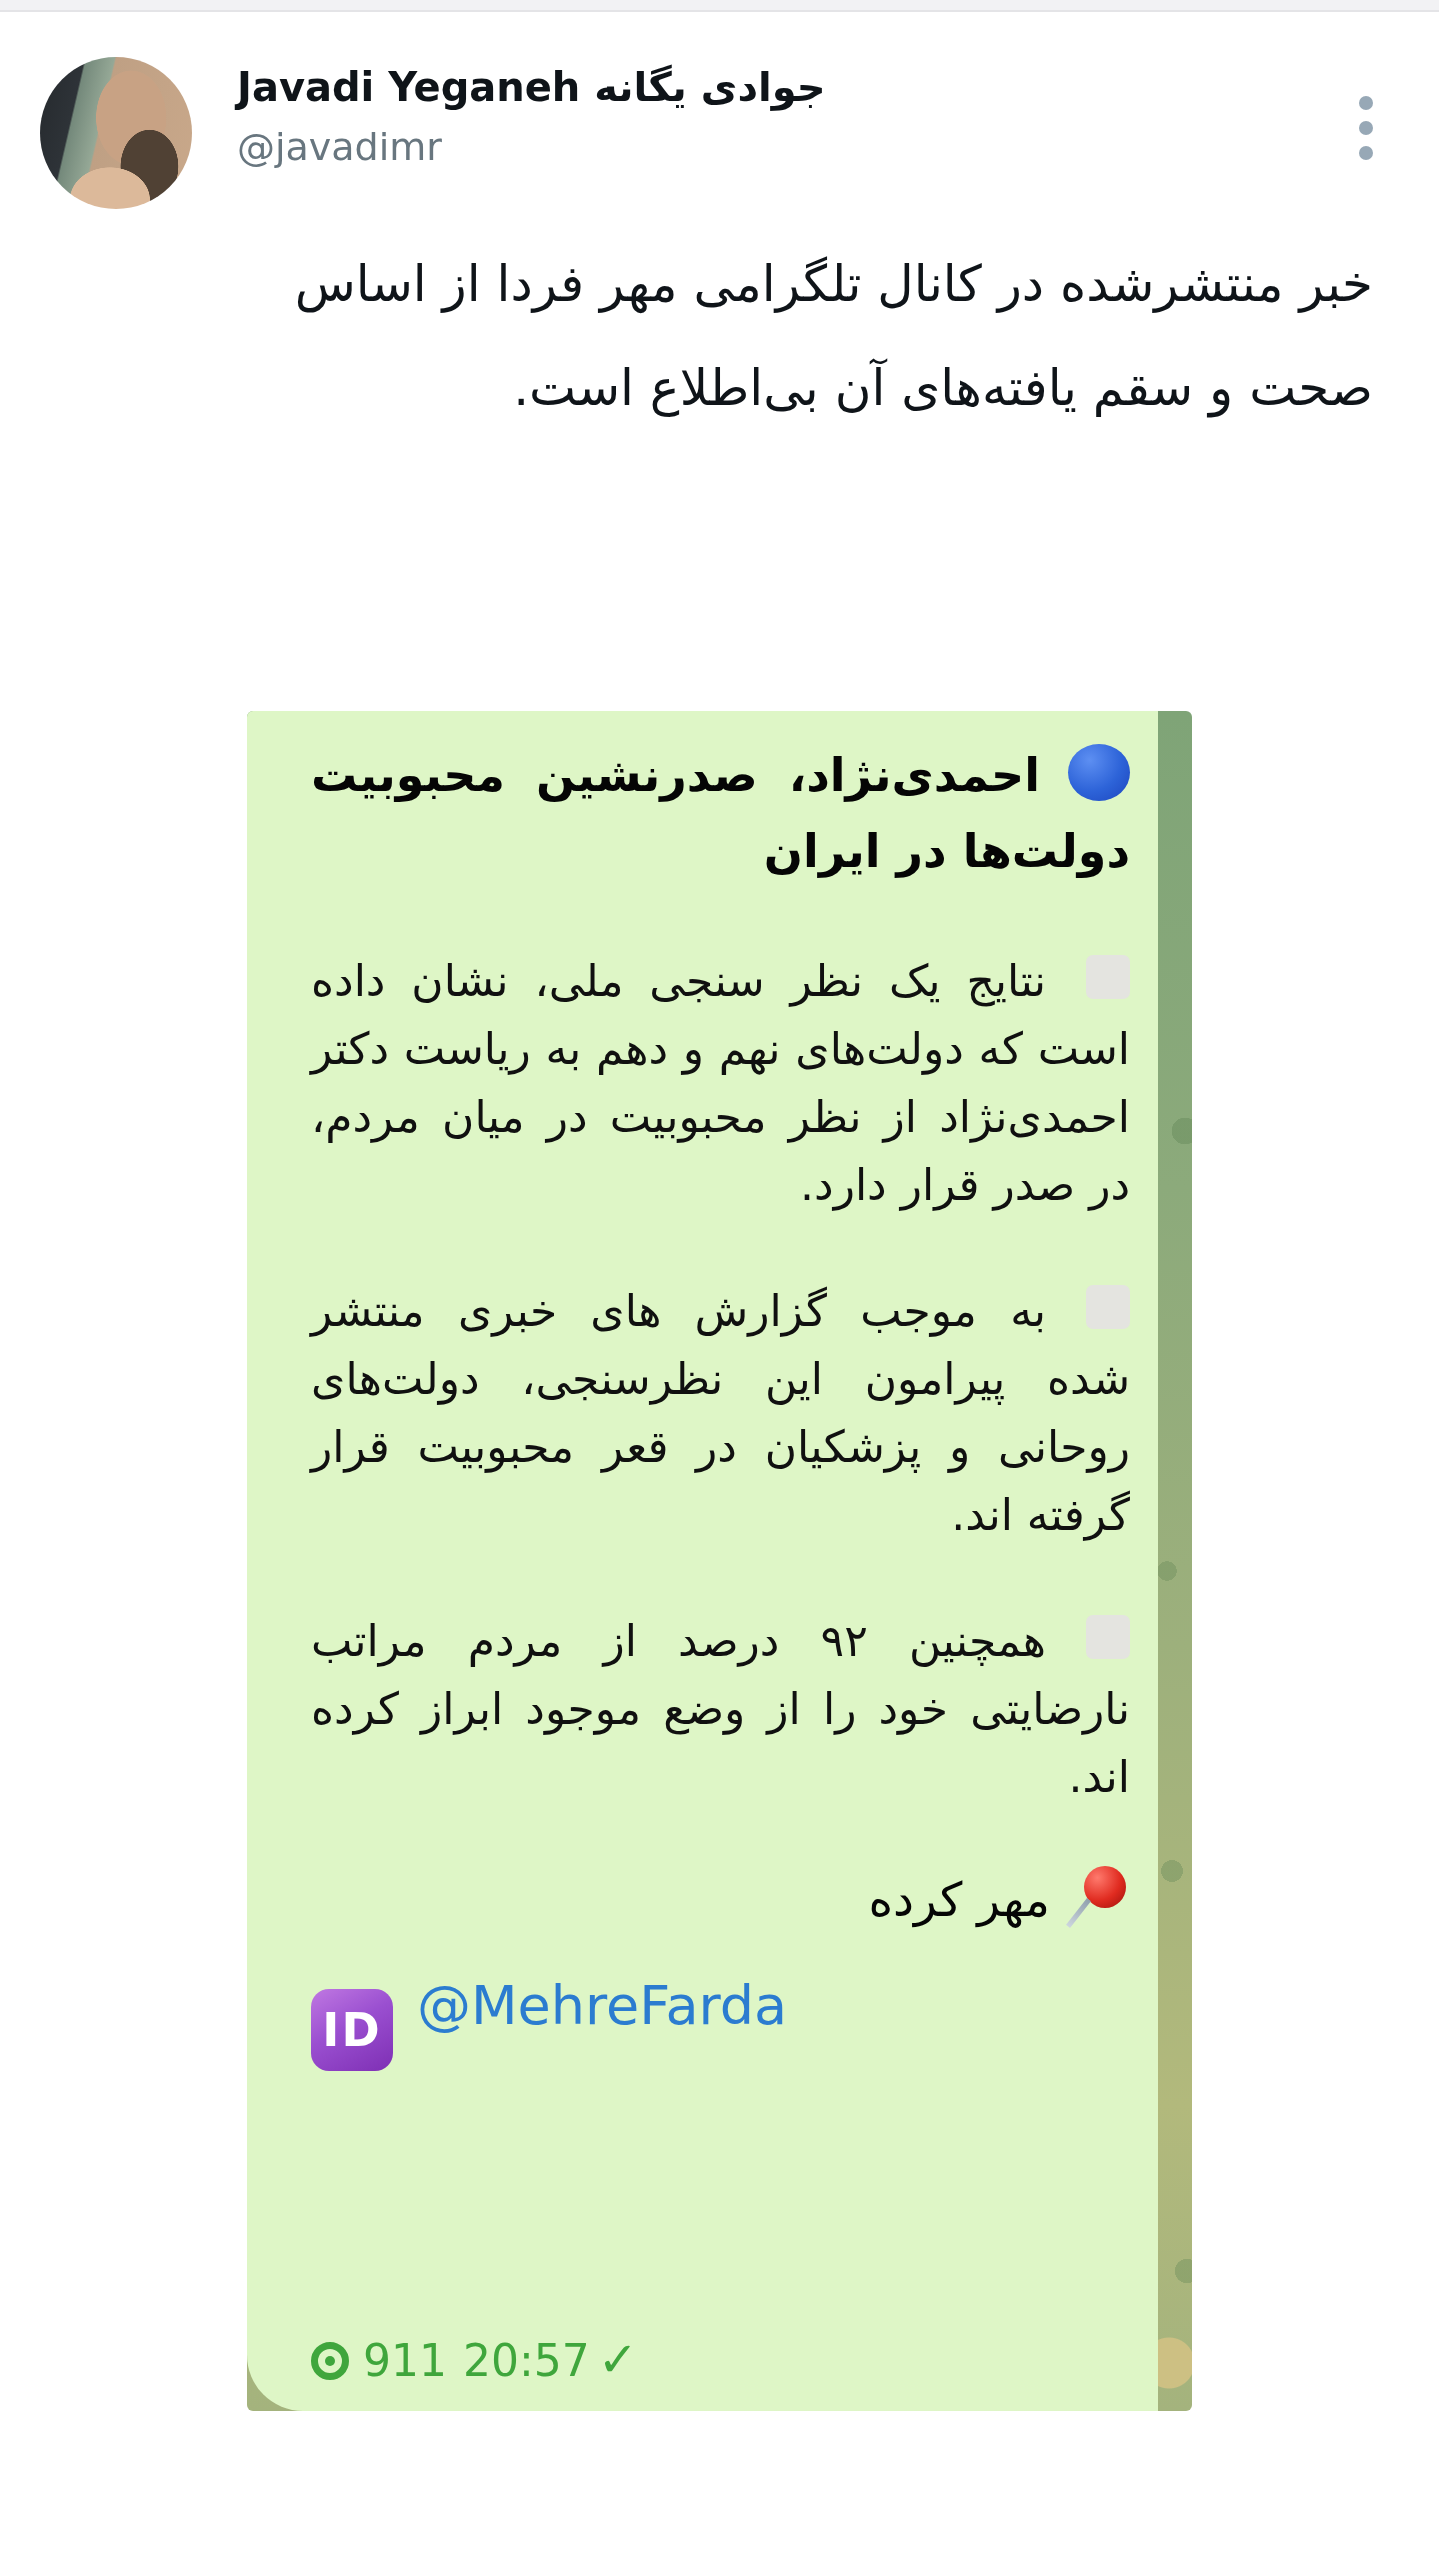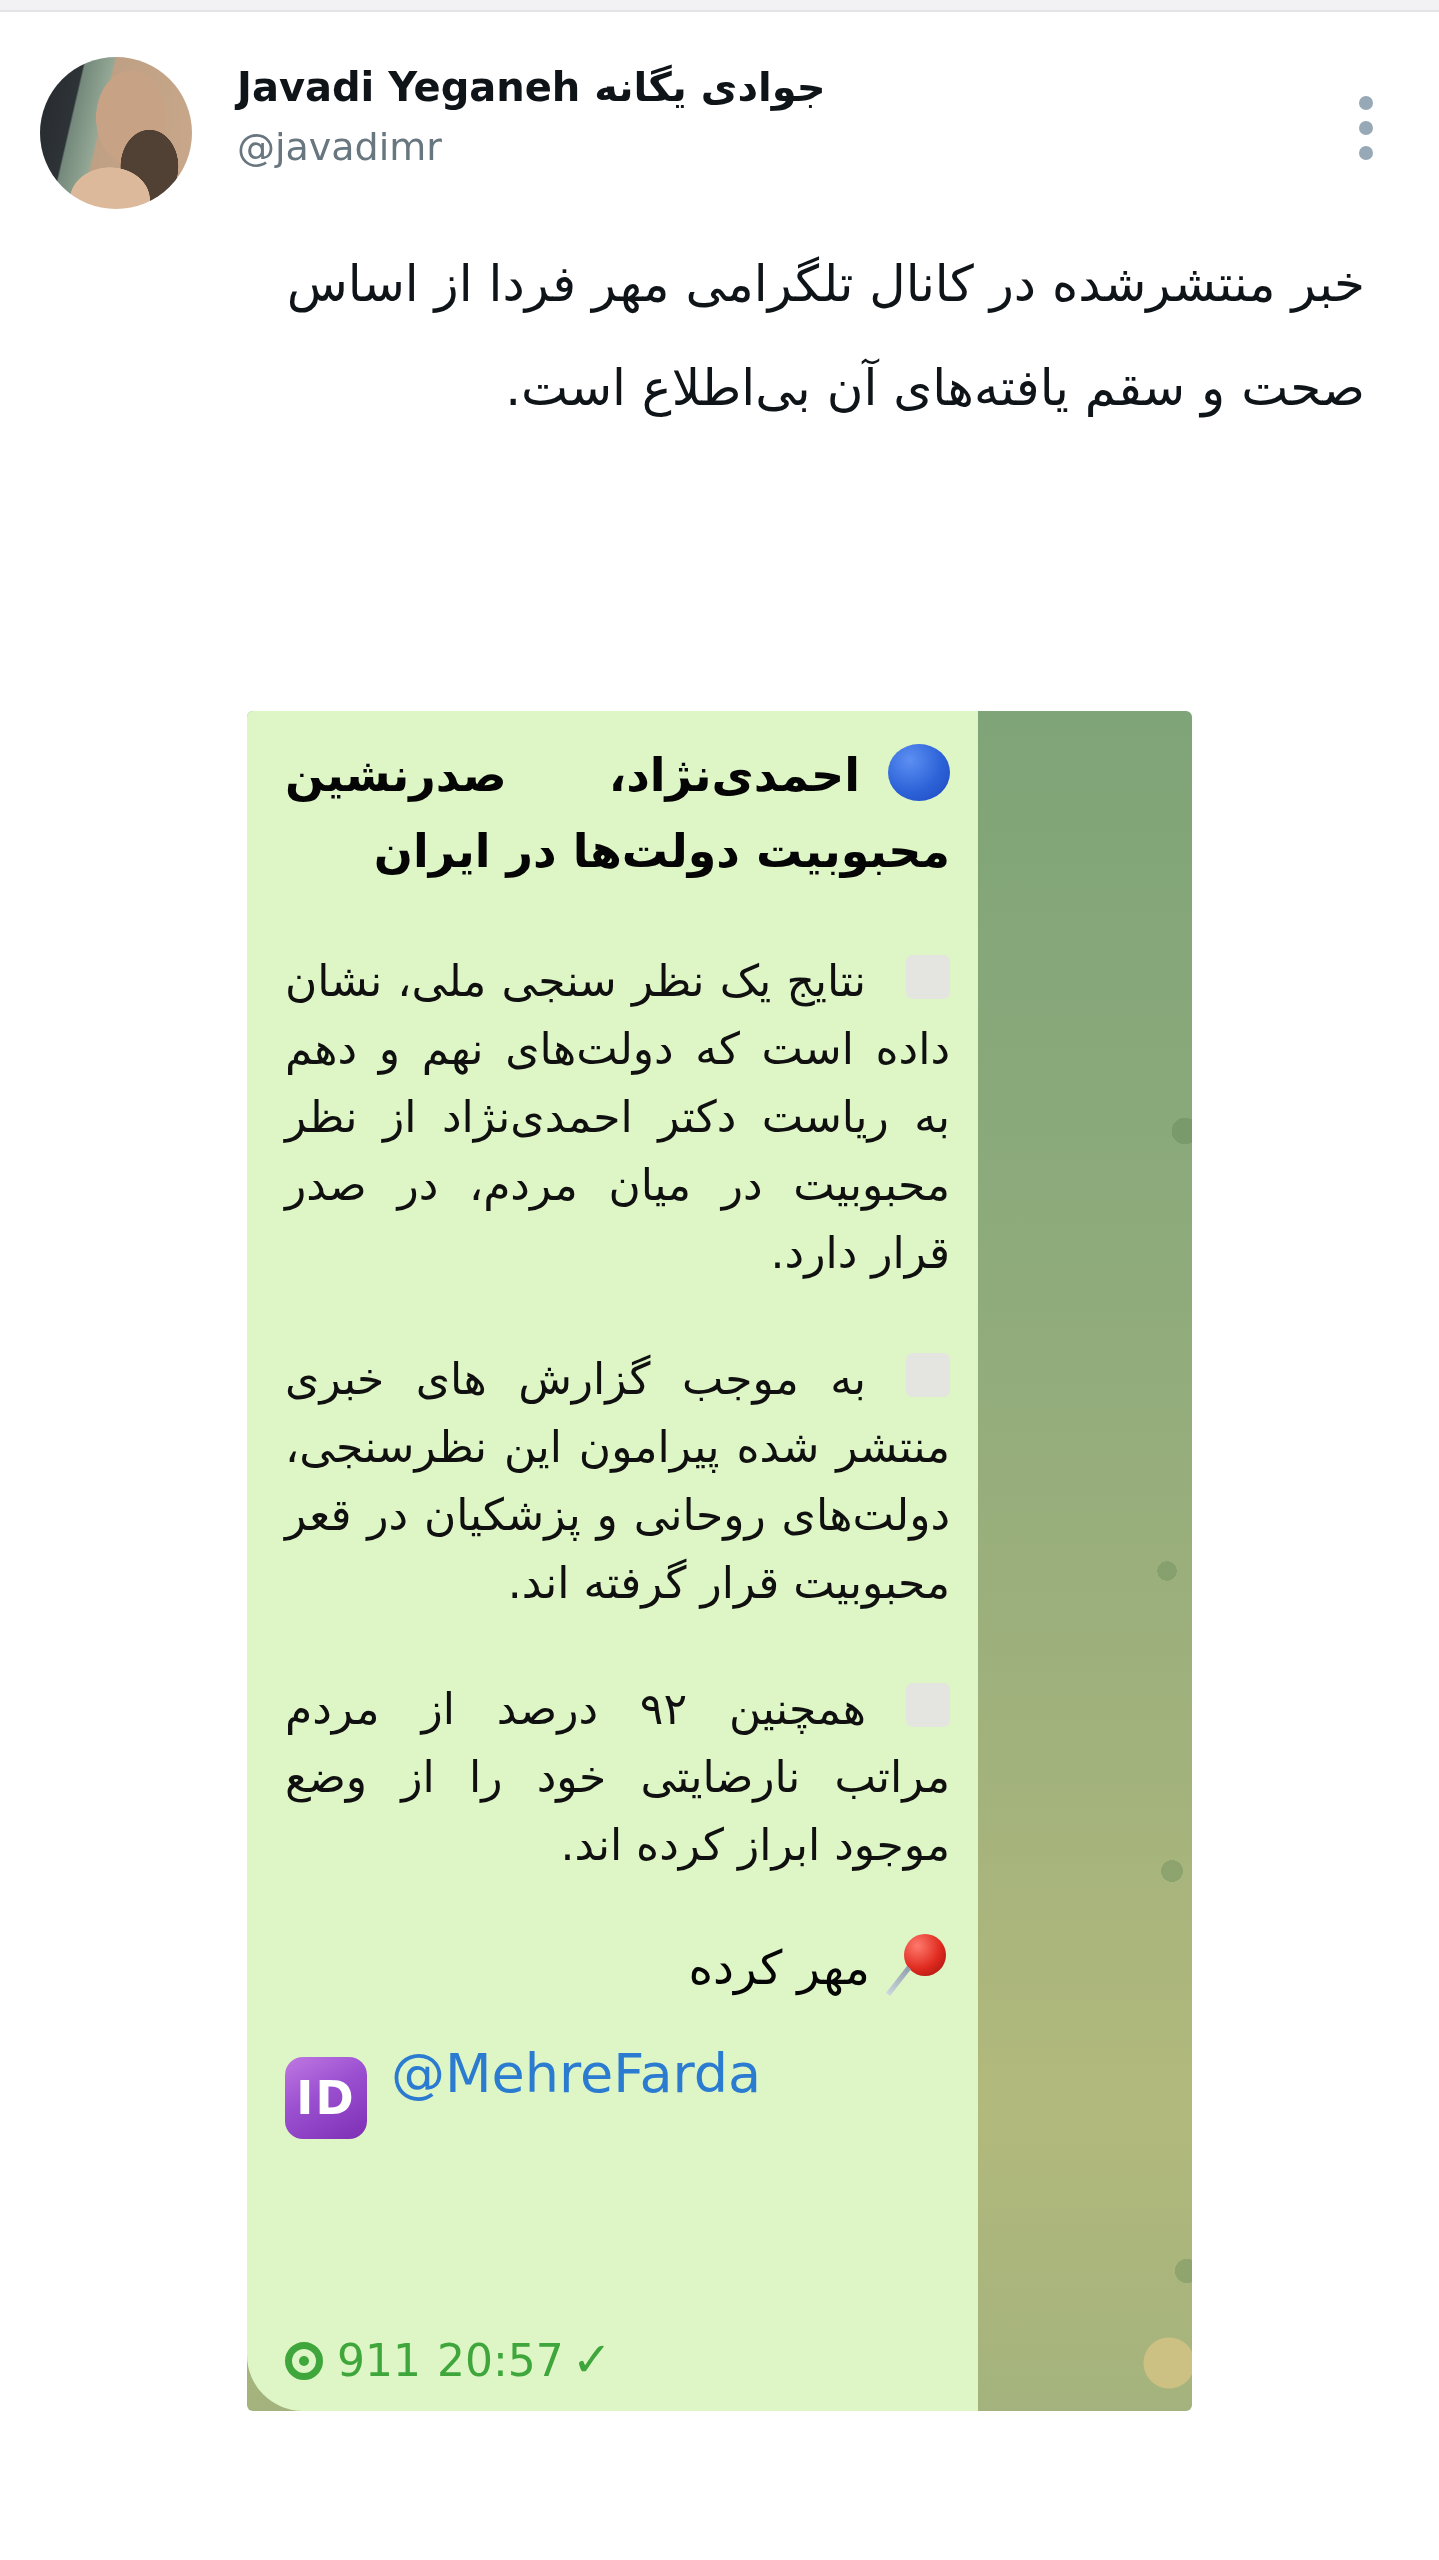--- a/index.html
+++ b/index.html
@@ -38,7 +38,7 @@
   .more-btn i{width:14px;height:14px;border-radius:50%;background:#97a8b6;display:block;}
   
   .tweet-text{
-    position:absolute;top:232px;right:74px;left:36px;
+    position:absolute;top:232px;right:66px;left:36px;
     direction:rtl;text-align:right;color:#0f1419;
     font-size:50px;line-height:104px;
   }

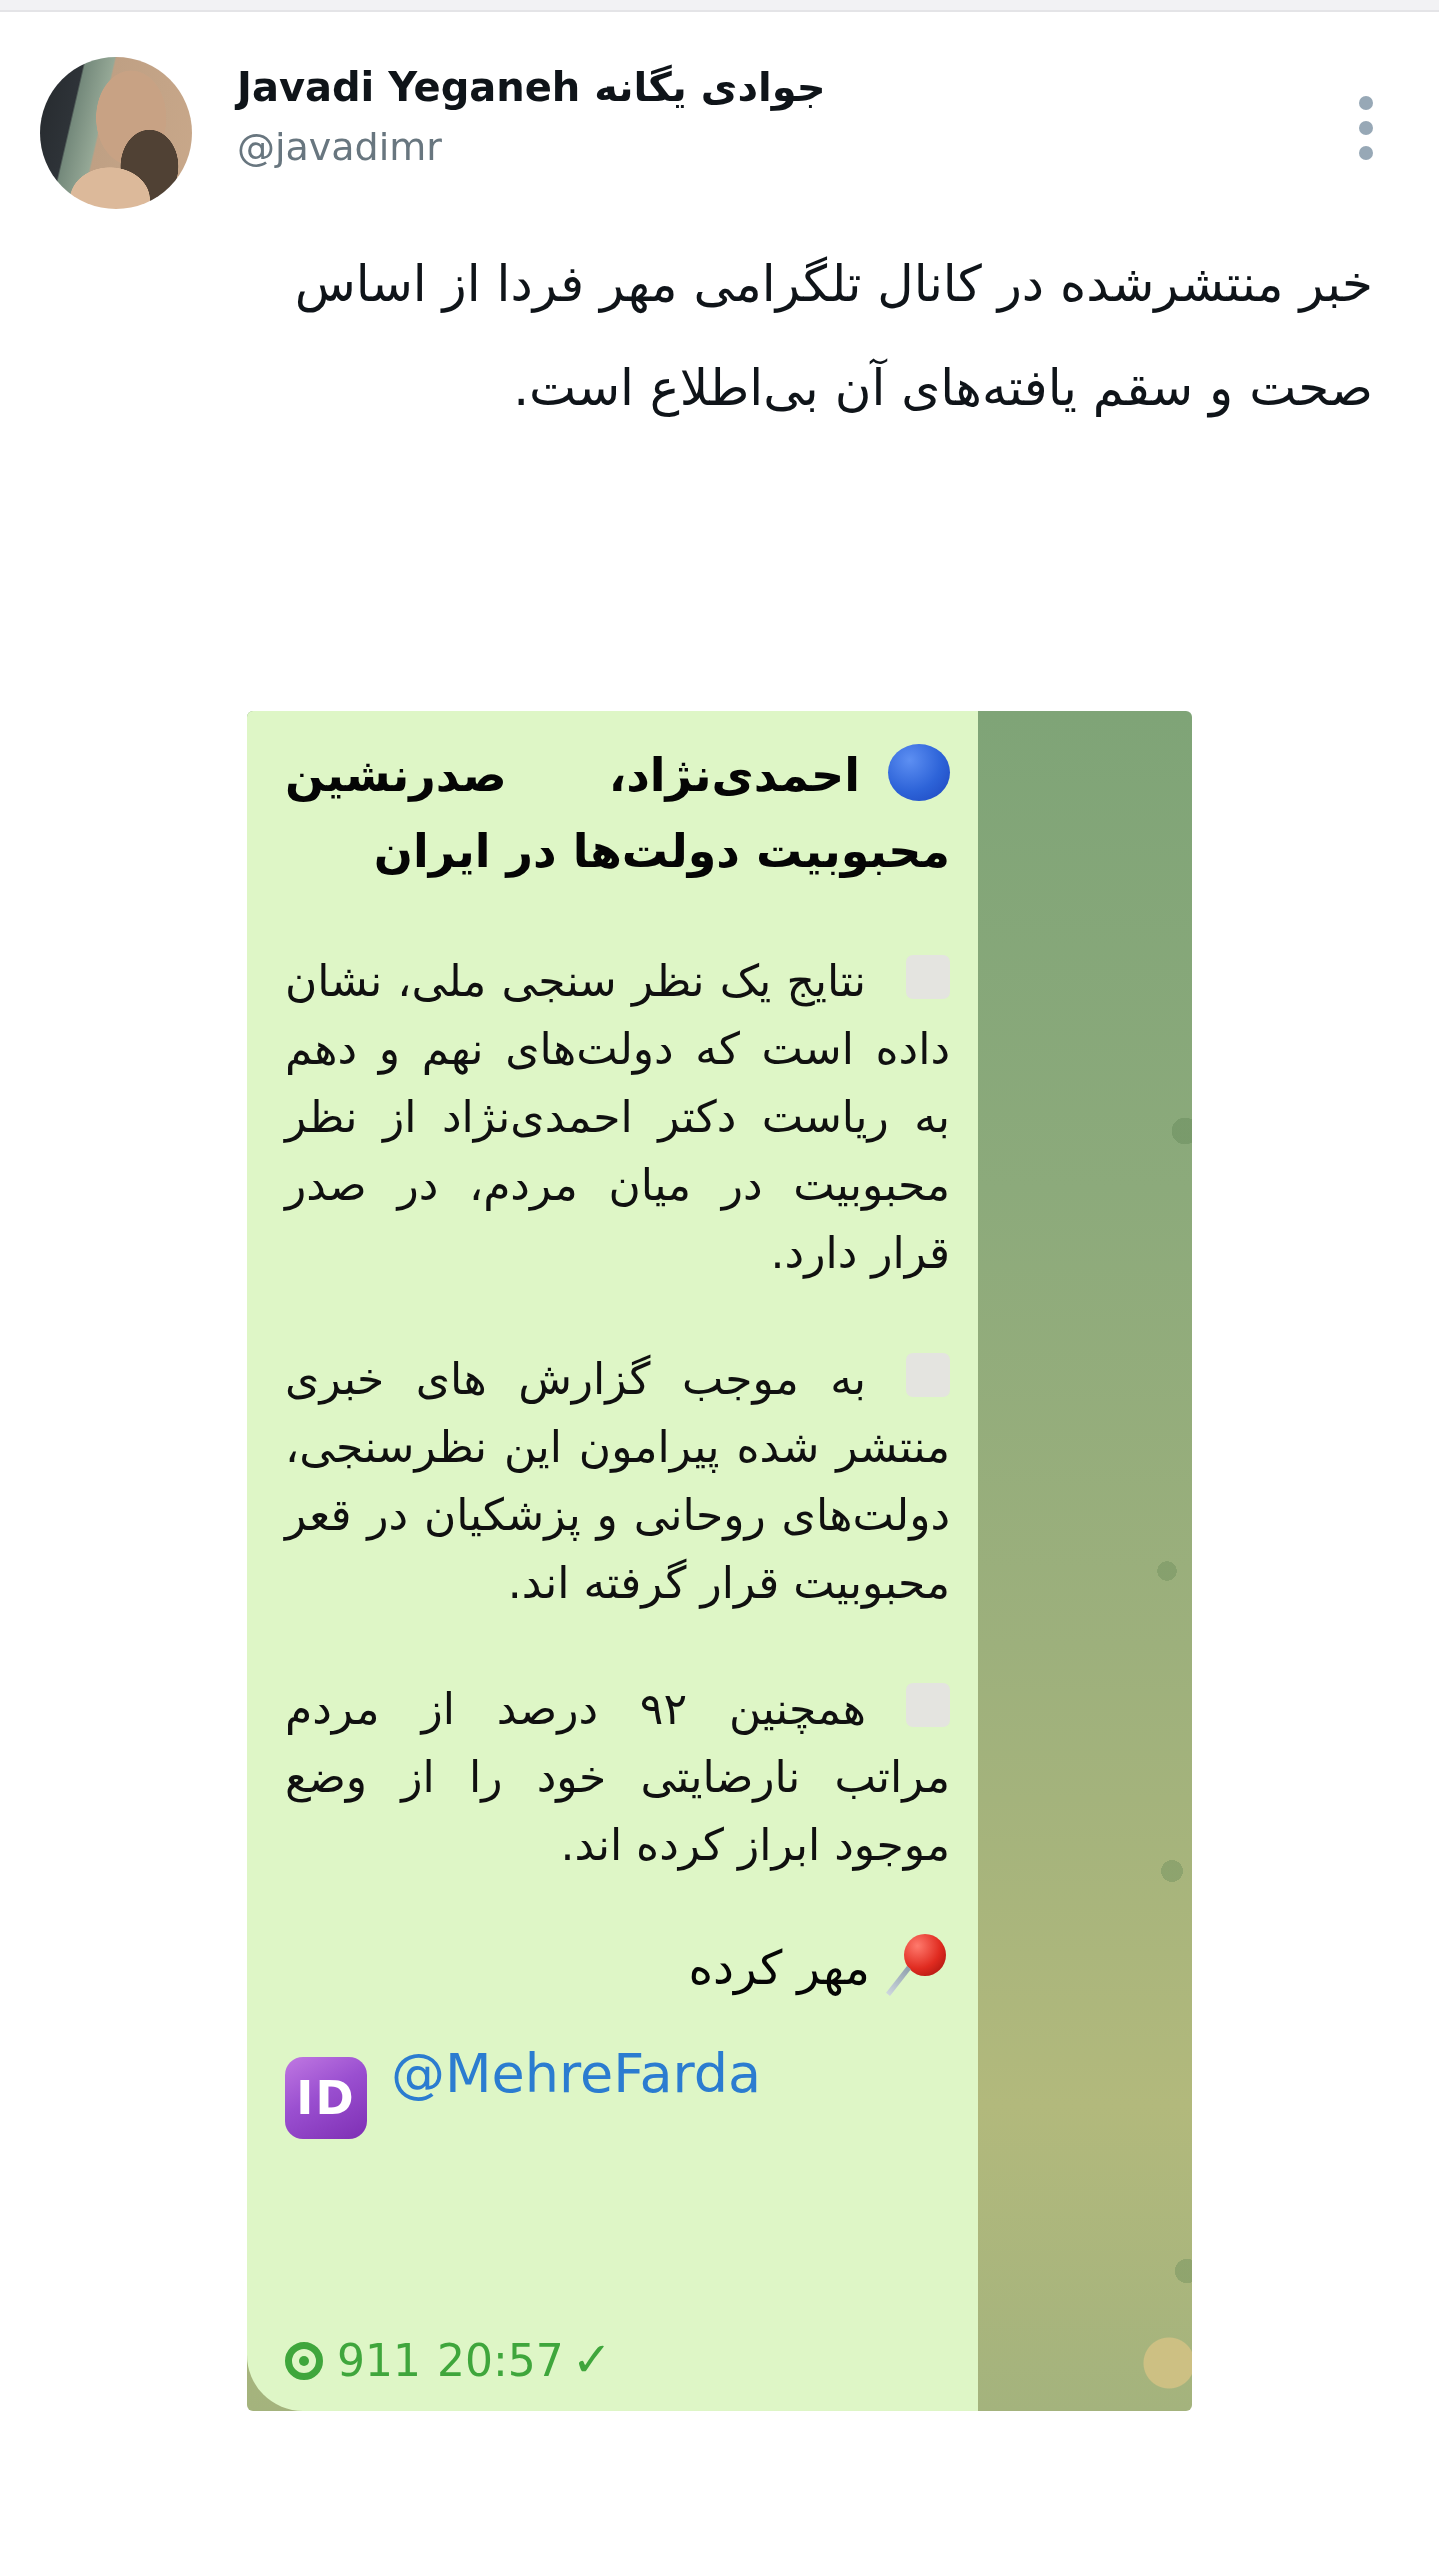--- a/index.html
+++ b/index.html
@@ -56,10 +56,10 @@
       linear-gradient(180deg,#7fa477 0%, #8caa7b 28%, #9db07c 55%, #b2b97c 82%, #a4b37d 100%);
   }
   .bubble{
-    position:absolute;left:0;top:0;width:731px;height:1700px;
+    position:absolute;left:0;top:0;width:911px;height:1700px;
     background:#def6c6;border-bottom-left-radius:56px;
     box-sizing:border-box;
-    padding:26px 28px 24px 38px;
+    padding:26px 28px 24px 64px;
     direction:rtl;
     display:flex;flex-direction:column;
   }

